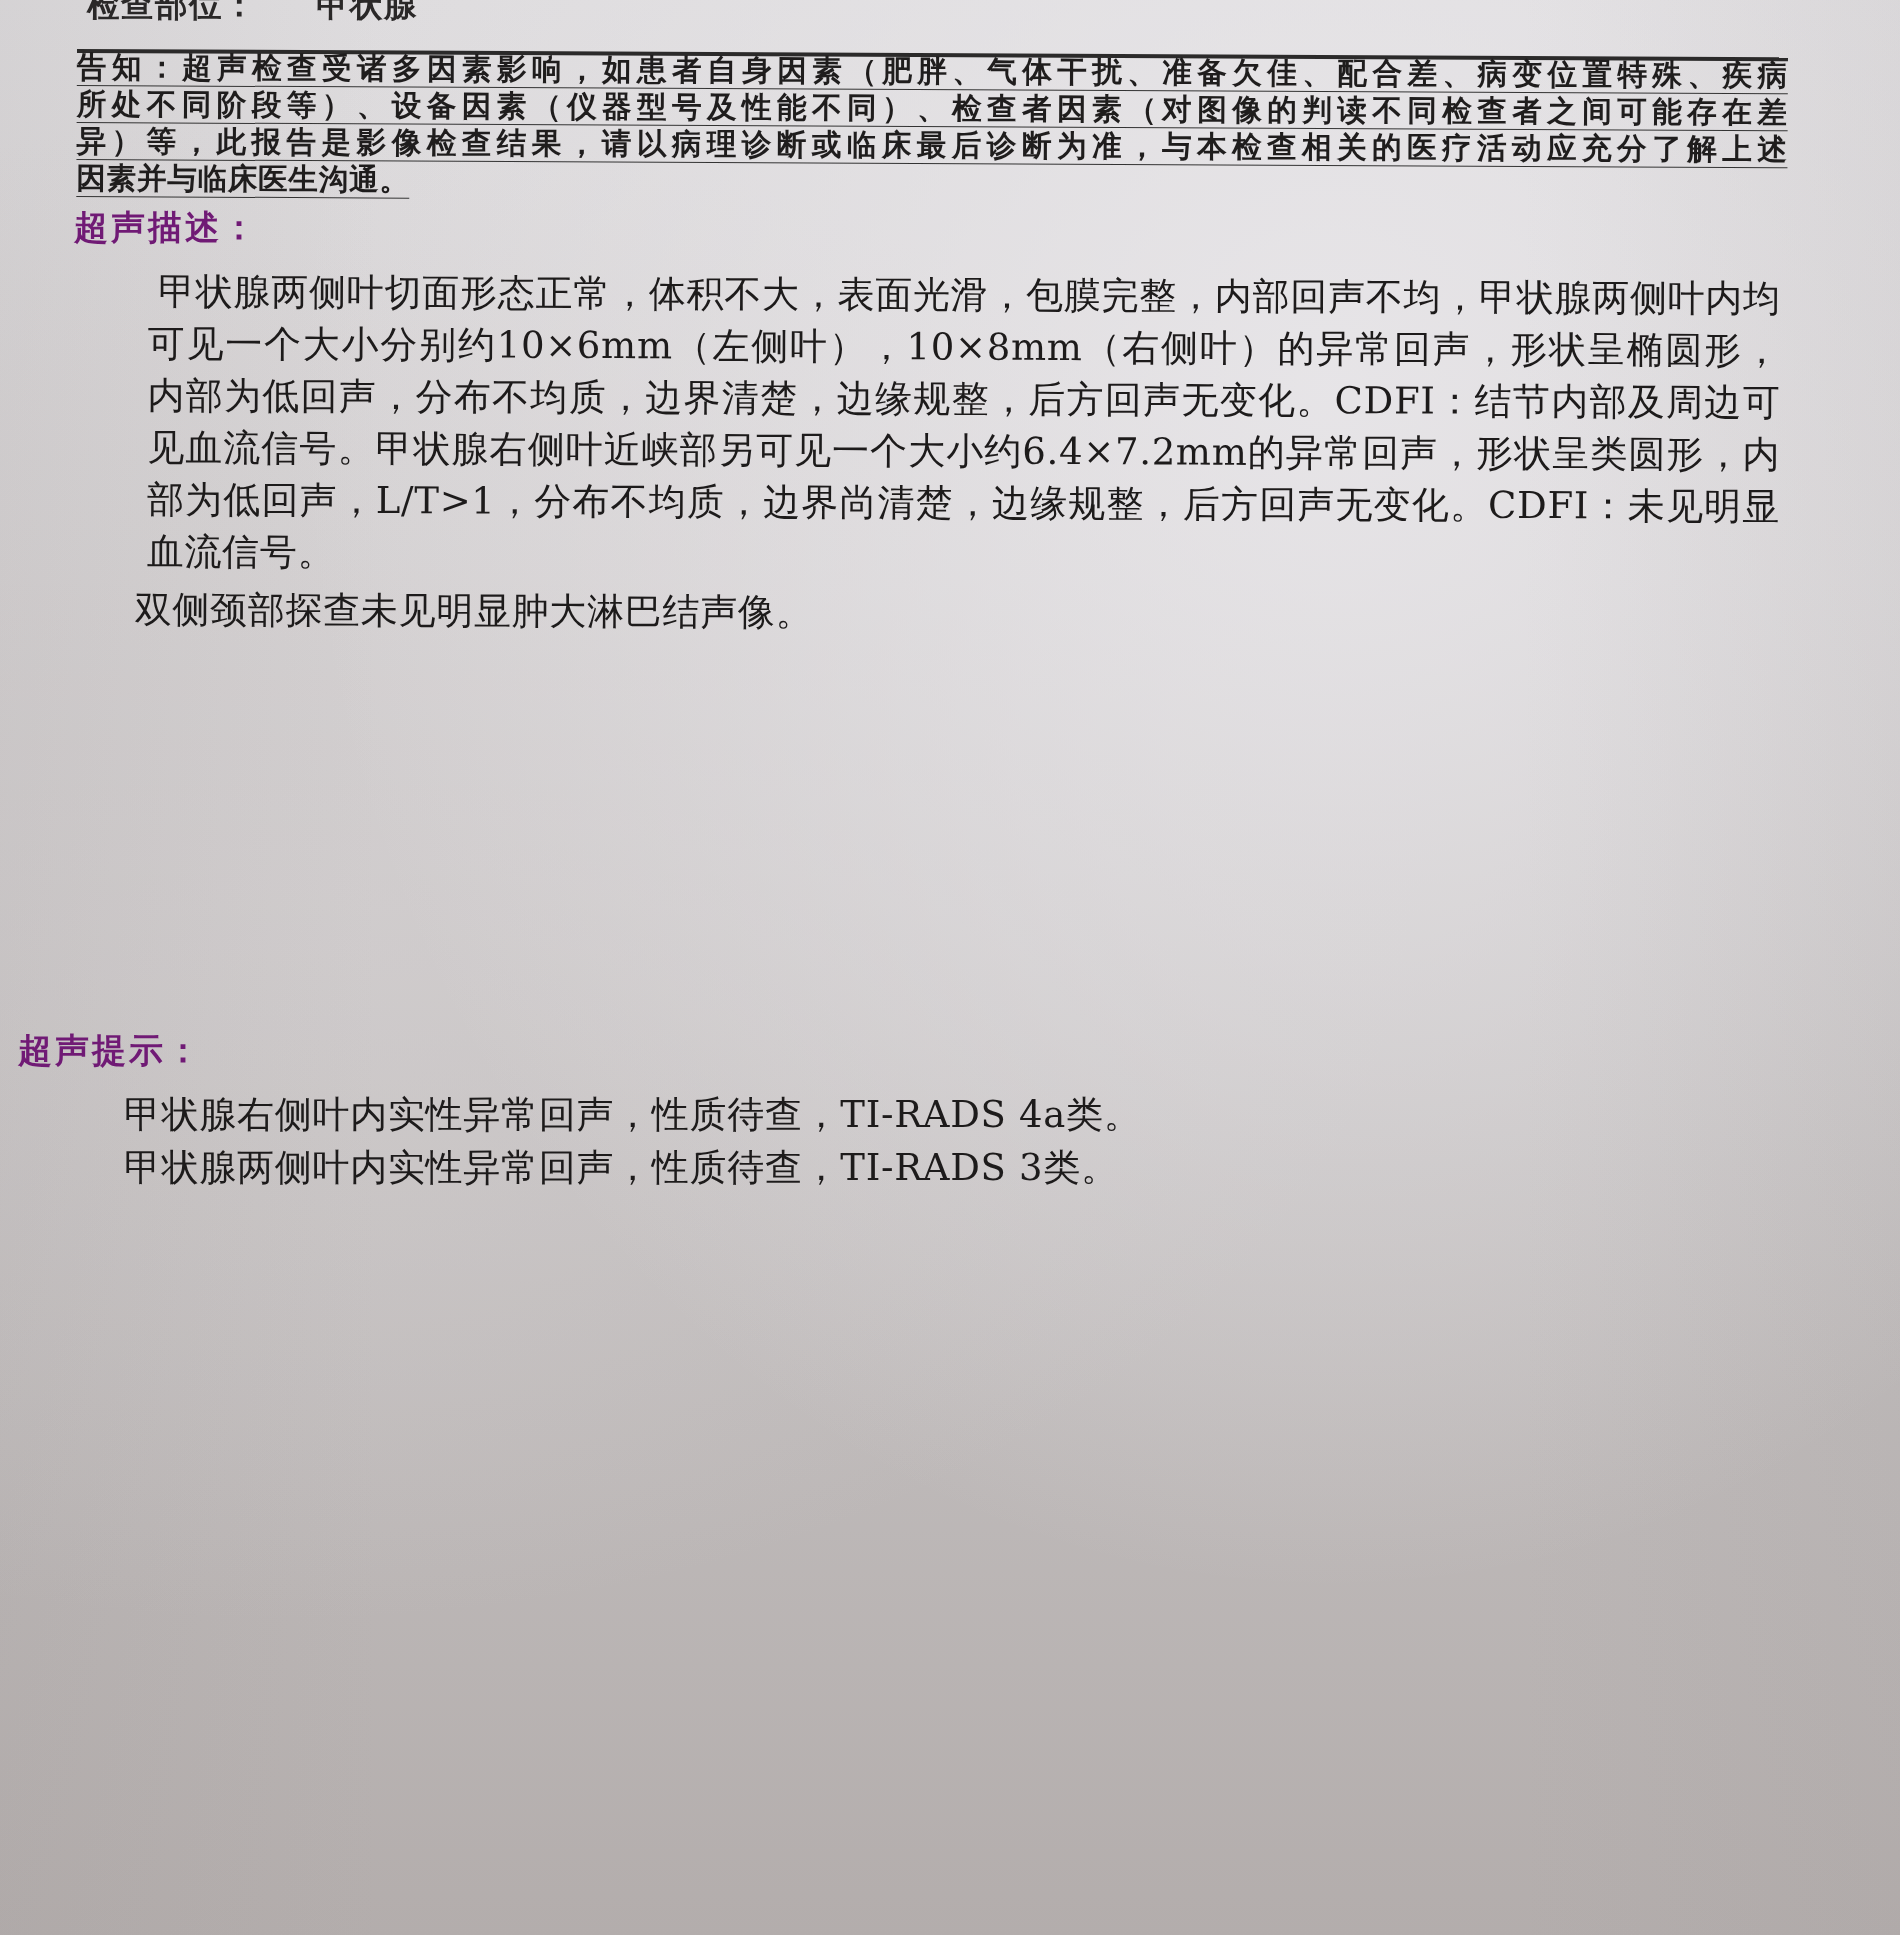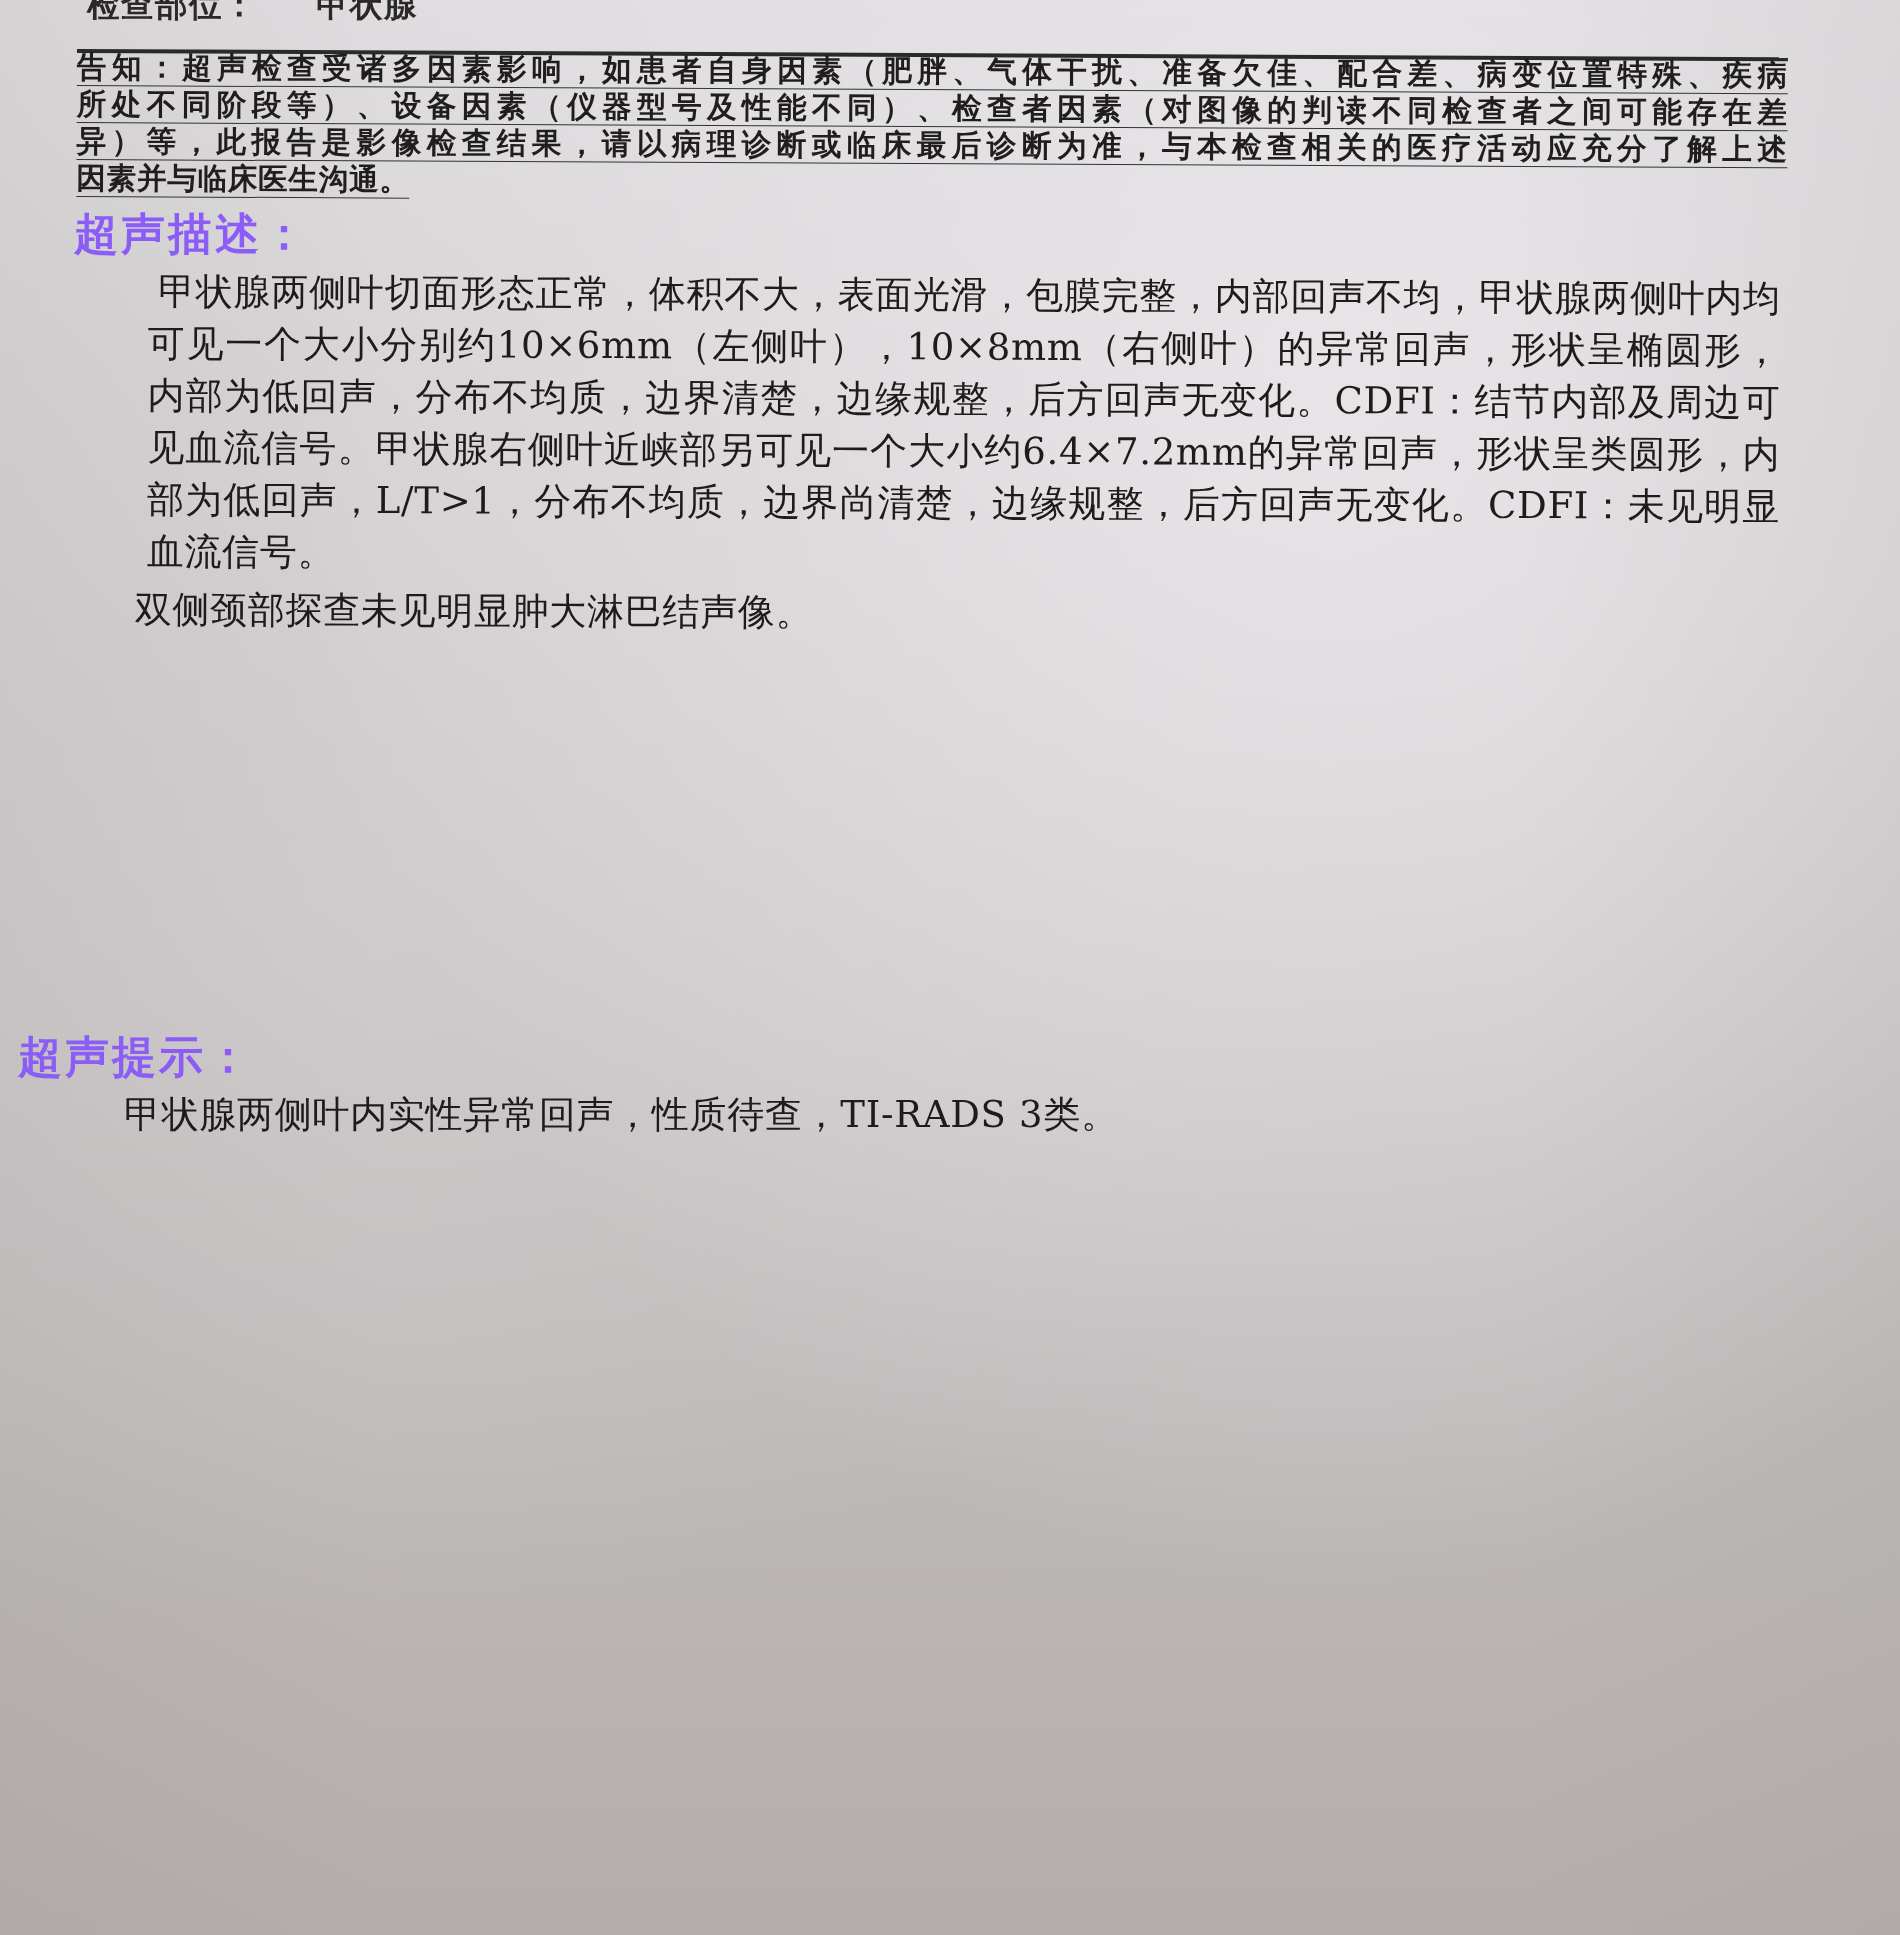--- a/index.html
+++ b/index.html
@@ -73,9 +73,9 @@
     }
     .section-title {
       position: absolute;
-      font-size: 44px;
+      font-size: 34px;
       font-weight: bold;
-      color: #8b5cf6;
+      color: #701a75;
       letter-spacing: 3px;
       white-space: nowrap;
     }

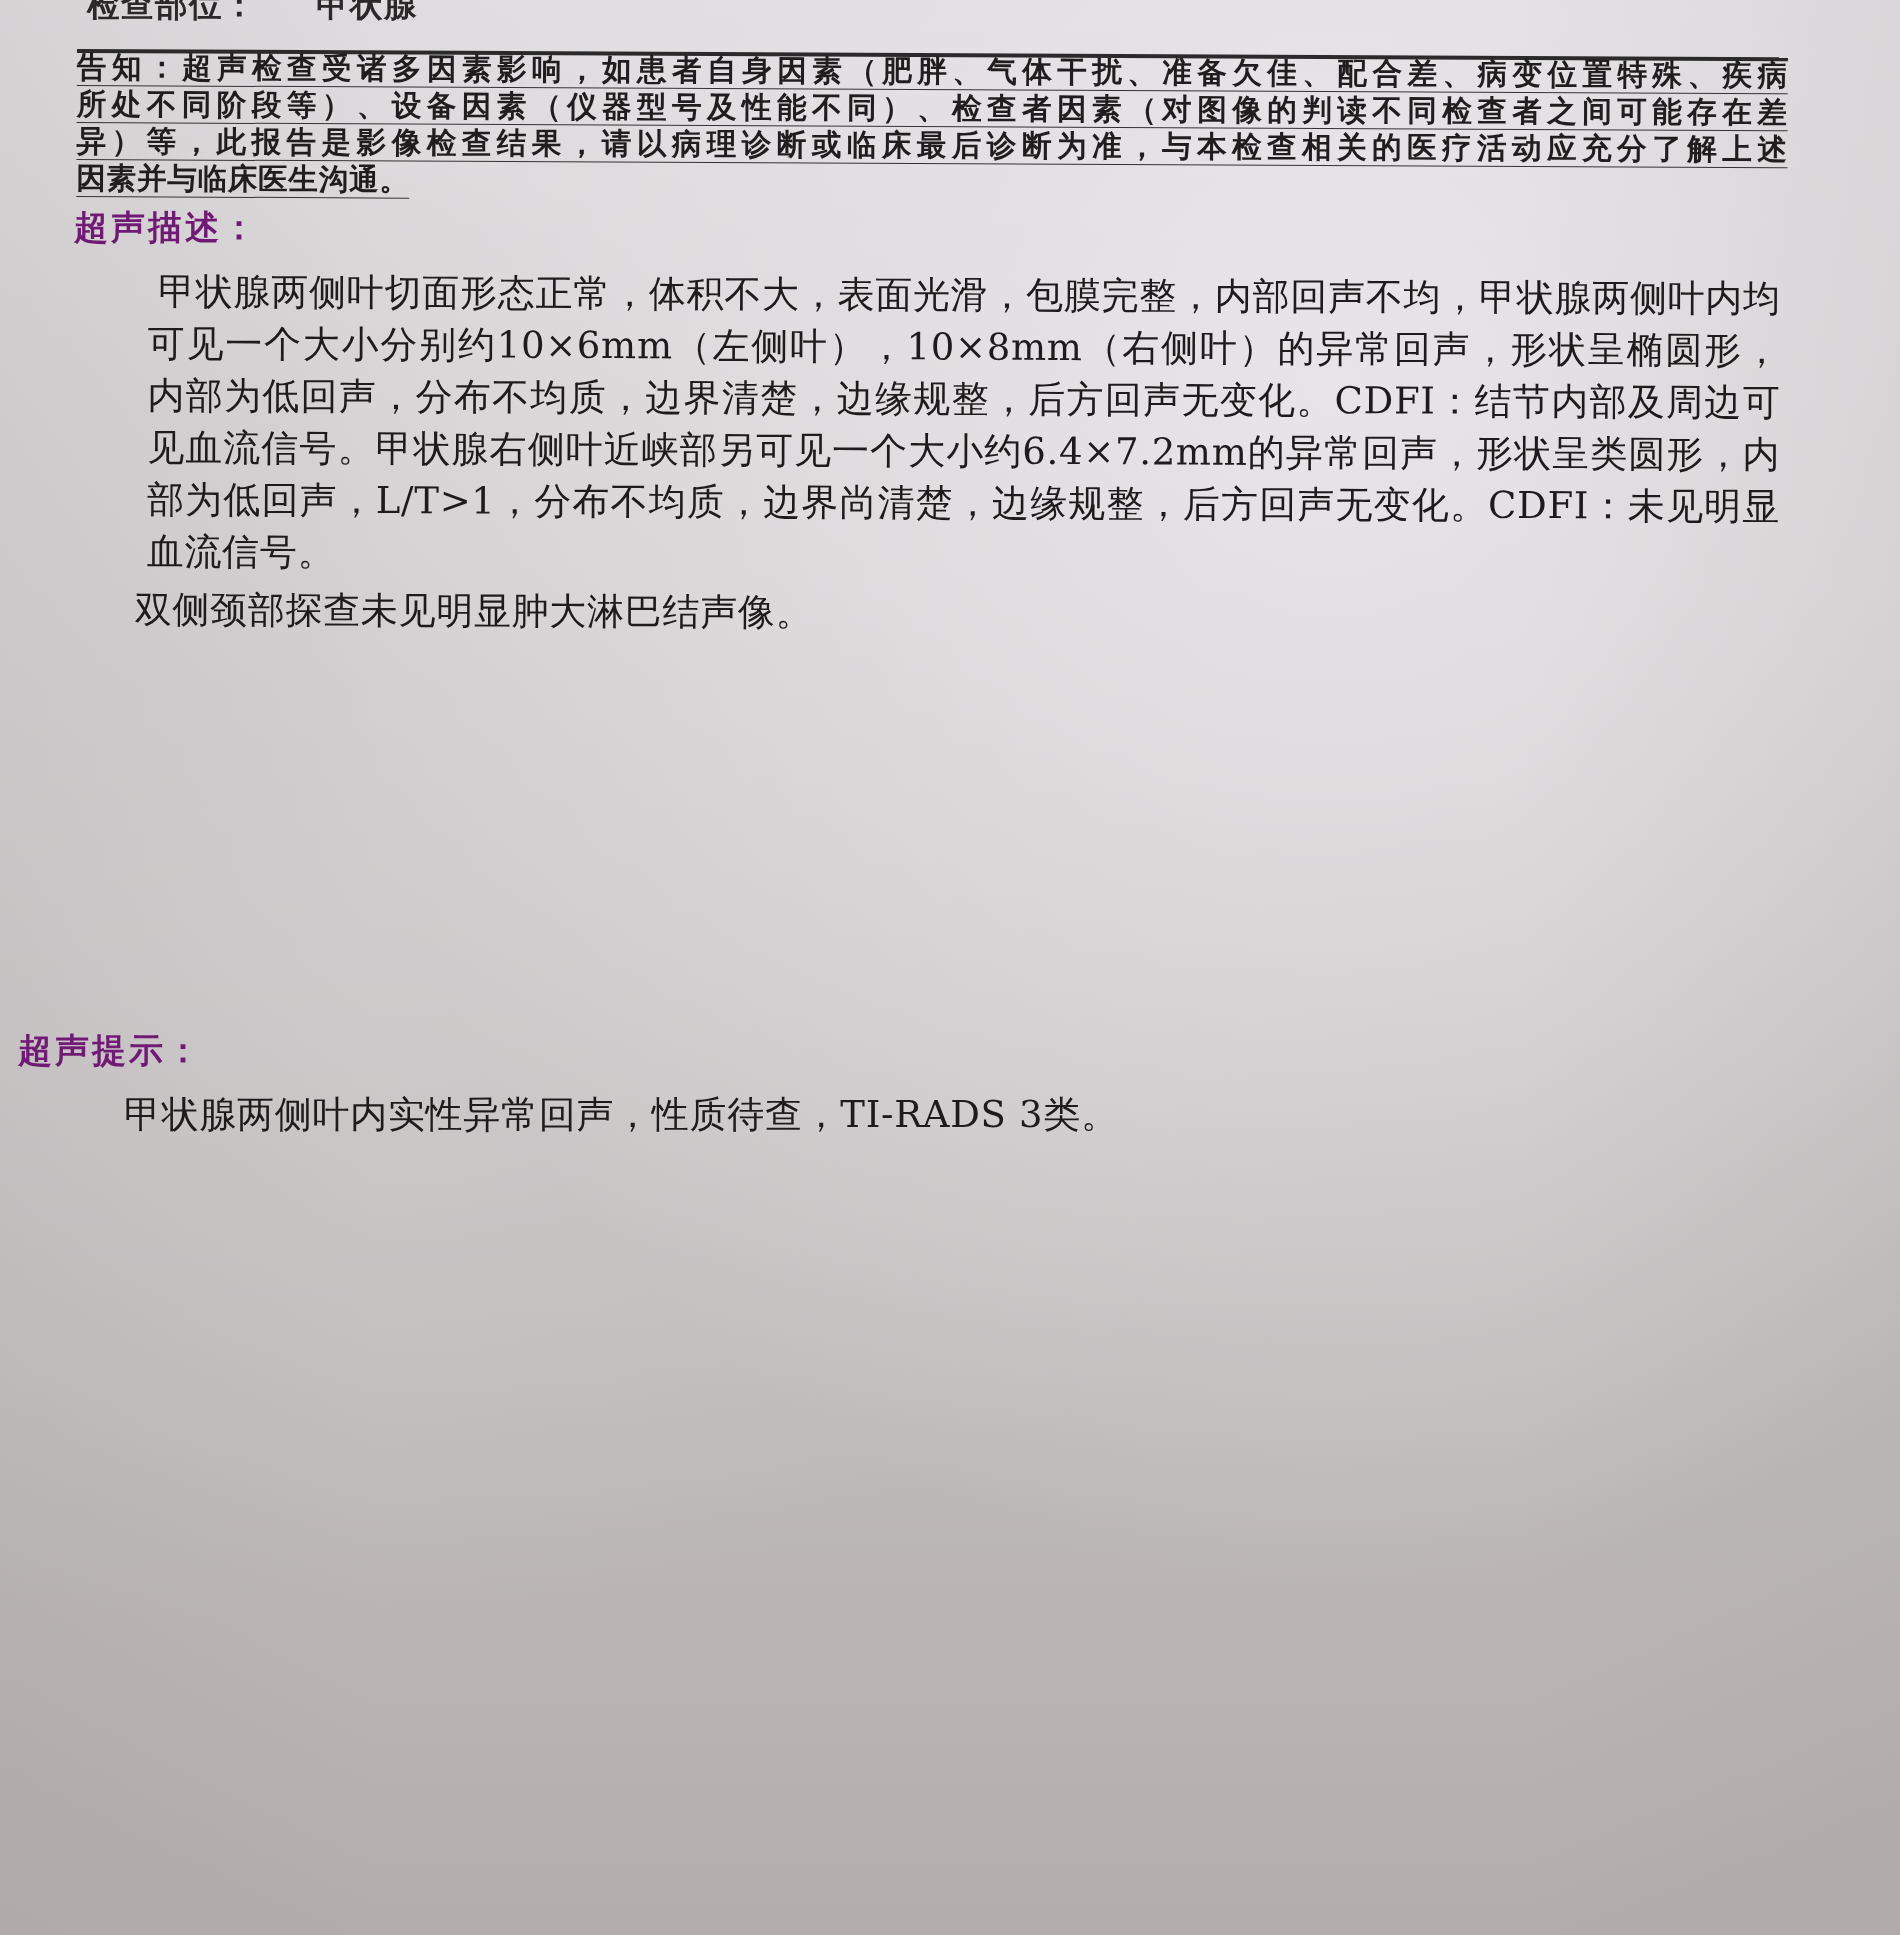--- a/index.html
+++ b/index.html
@@ -147,6 +147,7 @@
 <div class="section-title conc-title">超声提示：</div>
 
 <div class="conc-body">
+  <span class="item">甲状腺右侧叶内实性异常回声，性质待查，TI-RADS 4a类。</span>
   <span class="item">甲状腺两侧叶内实性异常回声，性质待查，TI-RADS 3类。</span>
 </div>
 

